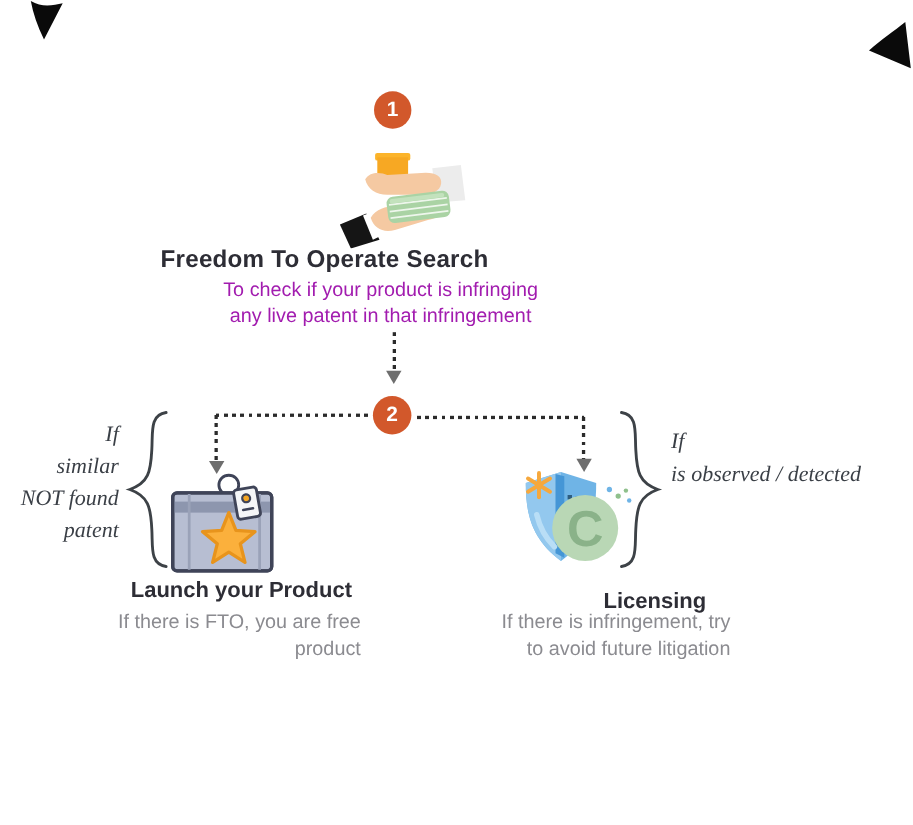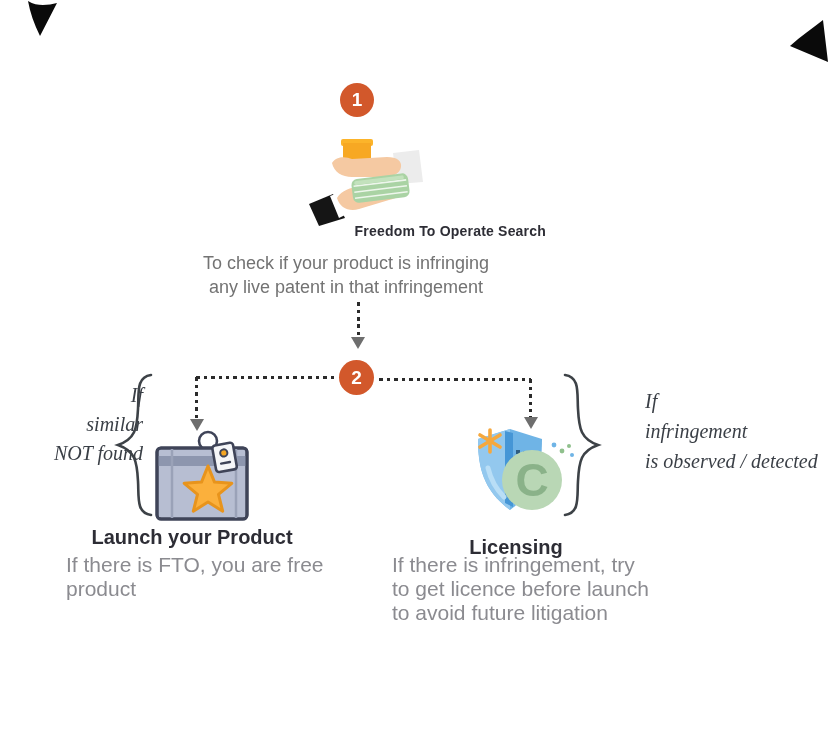--- a/index.html
+++ b/index.html
@@ -8,7 +8,7 @@
   .abs{position:absolute;}
   .step-badge{width:35px;height:35px;border-radius:50%;background:#d2582b;color:#ffffff;
               font-weight:bold;font-size:19px;display:flex;align-items:center;justify-content:center;}
-  .title{font-weight:700;color:#2d2d35;font-size:14px;text-align:right;letter-spacing:.2px;}
+  .title{font-weight:700;color:#2d2d35;font-size:22px;text-align:left;letter-spacing:.2px;}
   .subtle{color:#737373;font-size:18px;line-height:24px;text-align:center;}
   .section-title{font-weight:700;color:#2d2d35;font-size:20px;text-align:center;}
   .desc{color:#8b8b90;font-size:21px;line-height:24px;text-align:left;}

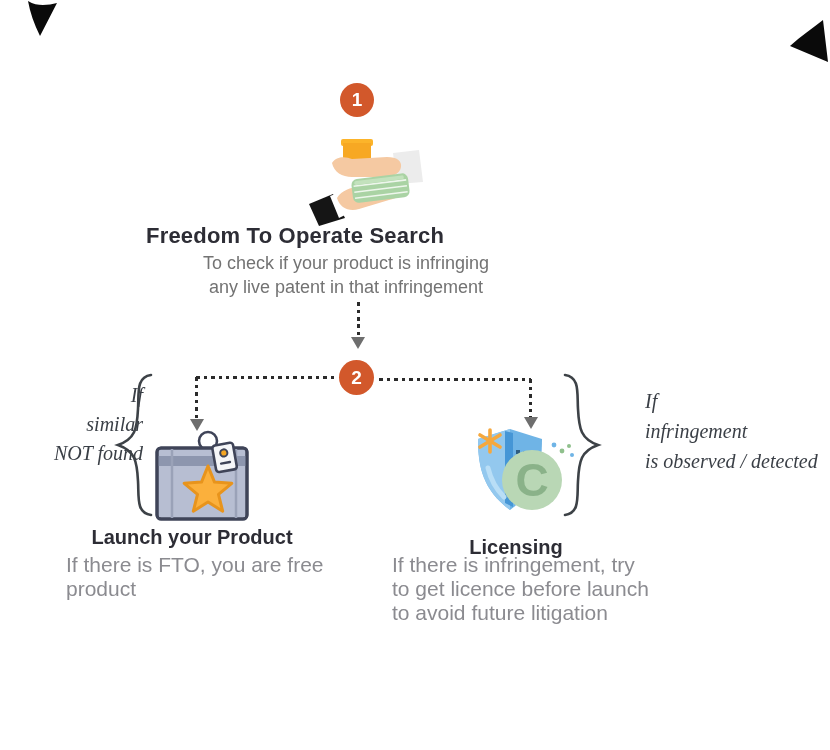--- a/index.html
+++ b/index.html
@@ -9,7 +9,7 @@
   .step-badge{width:35px;height:35px;border-radius:50%;background:#d2582b;color:#ffffff;
               font-weight:bold;font-size:19px;display:flex;align-items:center;justify-content:center;}
   .title{font-weight:700;color:#2d2d35;font-size:22px;text-align:left;letter-spacing:.2px;}
-  .subtle{color:#737373;font-size:18px;line-height:24px;text-align:center;}
+  .subtle{color:#a21caf;font-size:18px;line-height:24px;text-align:center;}
   .section-title{font-weight:700;color:#2d2d35;font-size:20px;text-align:center;}
   .desc{color:#8b8b90;font-size:21px;line-height:24px;text-align:left;}
   .hw{font-family:cursive;font-style:italic;color:#3a3f46;font-size:20px;line-height:29px;padding-left:35px;}

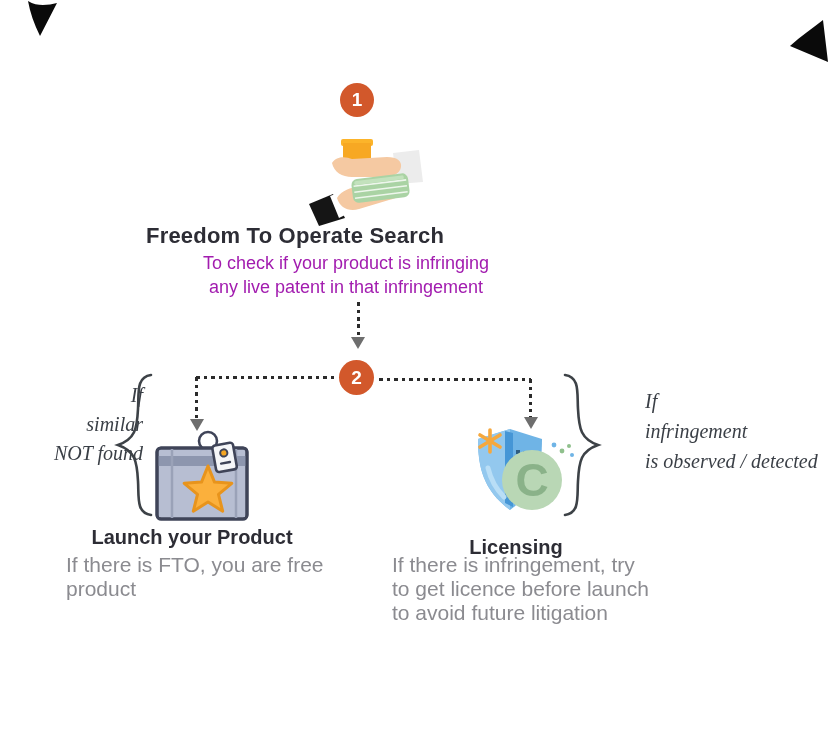--- a/index.html
+++ b/index.html
@@ -12,7 +12,7 @@
   .subtle{color:#a21caf;font-size:18px;line-height:24px;text-align:center;}
   .section-title{font-weight:700;color:#2d2d35;font-size:20px;text-align:center;}
   .desc{color:#8b8b90;font-size:21px;line-height:24px;text-align:left;}
-  .hw{font-family:cursive;font-style:italic;color:#3a3f46;font-size:20px;line-height:29px;padding-left:35px;}
+  .hw{font-family:cursive;font-style:italic;color:#3a3f46;font-size:20px;line-height:29px;}
   .dotted-h{height:3px;background:repeating-linear-gradient(90deg,#2b2b2b 0,#2b2b2b 3.5px,transparent 3.5px,transparent 7.5px);}
   .dotted-v{width:3px;background:repeating-linear-gradient(180deg,#2b2b2b 0,#2b2b2b 3.5px,transparent 3.5px,transparent 7.5px);}
   .arrow-down{width:0;height:0;border-left:7px solid transparent;border-right:7px solid transparent;

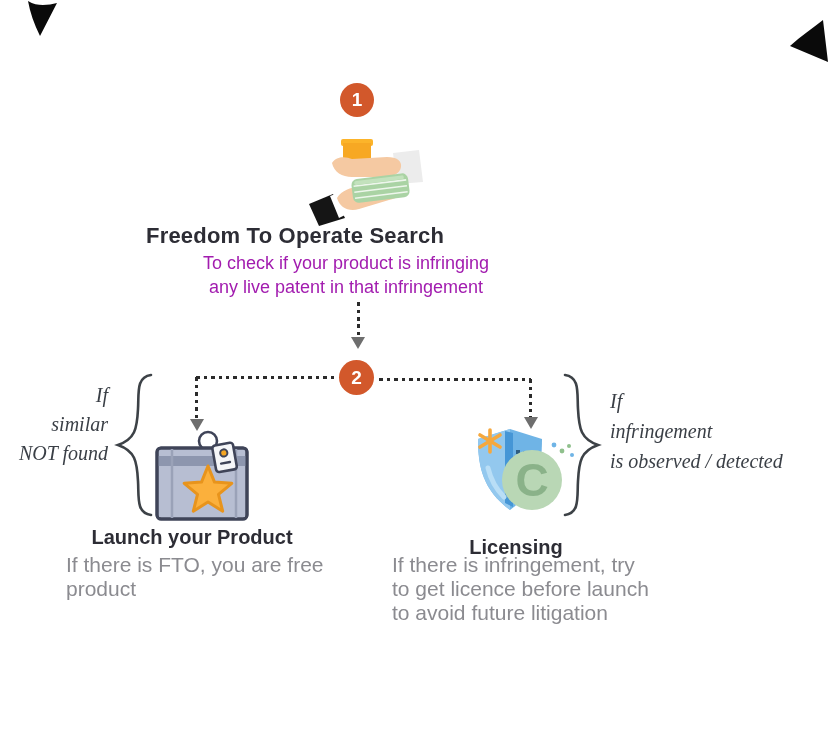--- a/index.html
+++ b/index.html
@@ -135,7 +135,6 @@
 
   <div class="abs hw" style="left:610px;top:386px;width:218px;text-align:left;line-height:30px;">
     <div>If</div>
-    <div>infringement</div>
     <div>is observed / detected</div>
   </div>
 

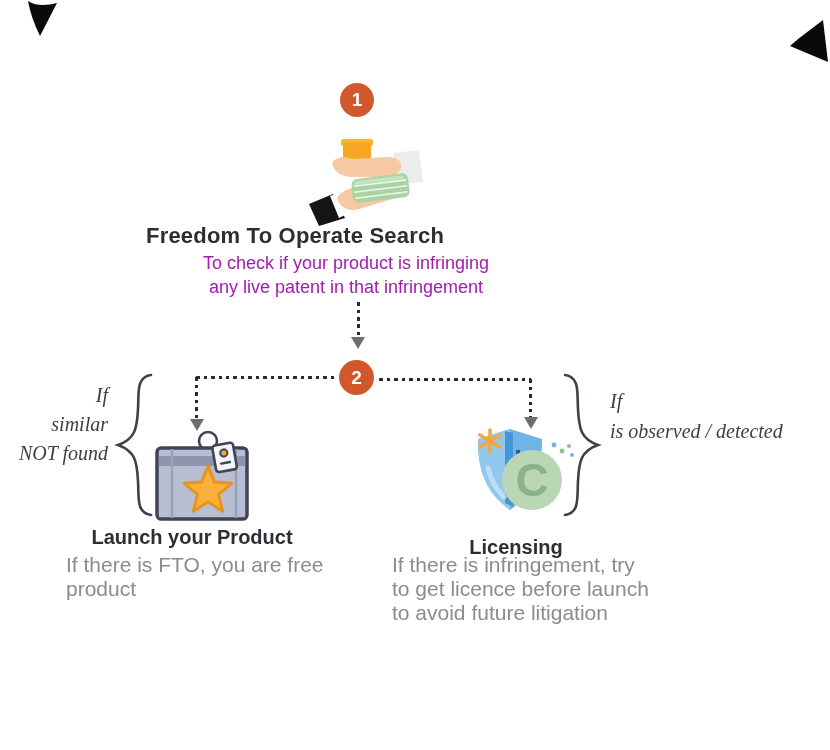--- a/index.html
+++ b/index.html
@@ -80,6 +80,7 @@
     <div>If</div>
     <div>similar</div>
     <div>NOT found</div>
+    <div>patent</div>
   </div>
 
   <svg class="abs" style="left:106px;top:371px;" width="50" height="150" viewBox="0 0 50 150">

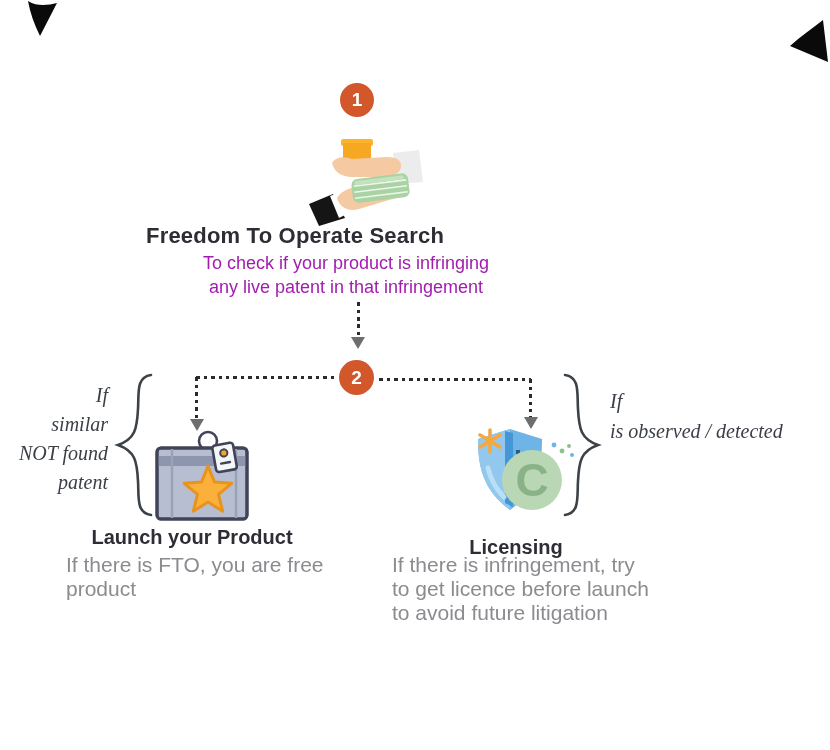--- a/index.html
+++ b/index.html
@@ -10,7 +10,7 @@
               font-weight:bold;font-size:19px;display:flex;align-items:center;justify-content:center;}
   .title{font-weight:700;color:#2d2d35;font-size:22px;text-align:left;letter-spacing:.2px;}
   .subtle{color:#a21caf;font-size:18px;line-height:24px;text-align:center;}
-  .section-title{font-weight:700;color:#2d2d35;font-size:20px;text-align:center;}
+  .section-title{font-weight:700;color:#2d2d35;font-size:20px;text-align:right;}
   .desc{color:#8b8b90;font-size:21px;line-height:24px;text-align:left;}
   .hw{font-family:cursive;font-style:italic;color:#3a3f46;font-size:20px;line-height:29px;}
   .dotted-h{height:3px;background:repeating-linear-gradient(90deg,#2b2b2b 0,#2b2b2b 3.5px,transparent 3.5px,transparent 7.5px);}

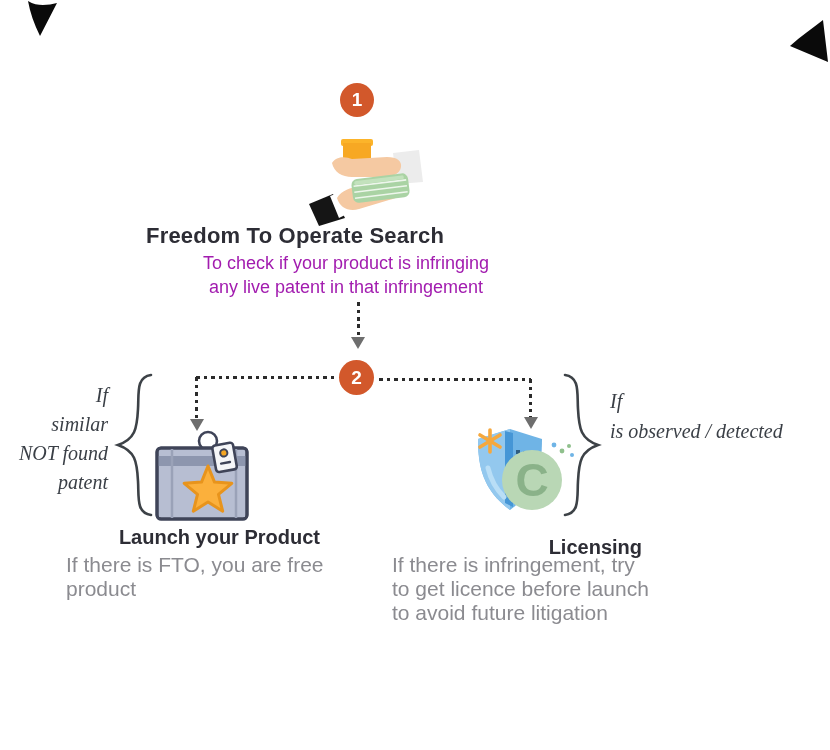--- a/index.html
+++ b/index.html
@@ -11,7 +11,7 @@
   .title{font-weight:700;color:#2d2d35;font-size:22px;text-align:left;letter-spacing:.2px;}
   .subtle{color:#a21caf;font-size:18px;line-height:24px;text-align:center;}
   .section-title{font-weight:700;color:#2d2d35;font-size:20px;text-align:right;}
-  .desc{color:#8b8b90;font-size:21px;line-height:24px;text-align:left;}
+  .desc{color:#8b8b90;font-size:18px;line-height:24px;text-align:right;}
   .hw{font-family:cursive;font-style:italic;color:#3a3f46;font-size:20px;line-height:29px;}
   .dotted-h{height:3px;background:repeating-linear-gradient(90deg,#2b2b2b 0,#2b2b2b 3.5px,transparent 3.5px,transparent 7.5px);}
   .dotted-v{width:3px;background:repeating-linear-gradient(180deg,#2b2b2b 0,#2b2b2b 3.5px,transparent 3.5px,transparent 7.5px);}

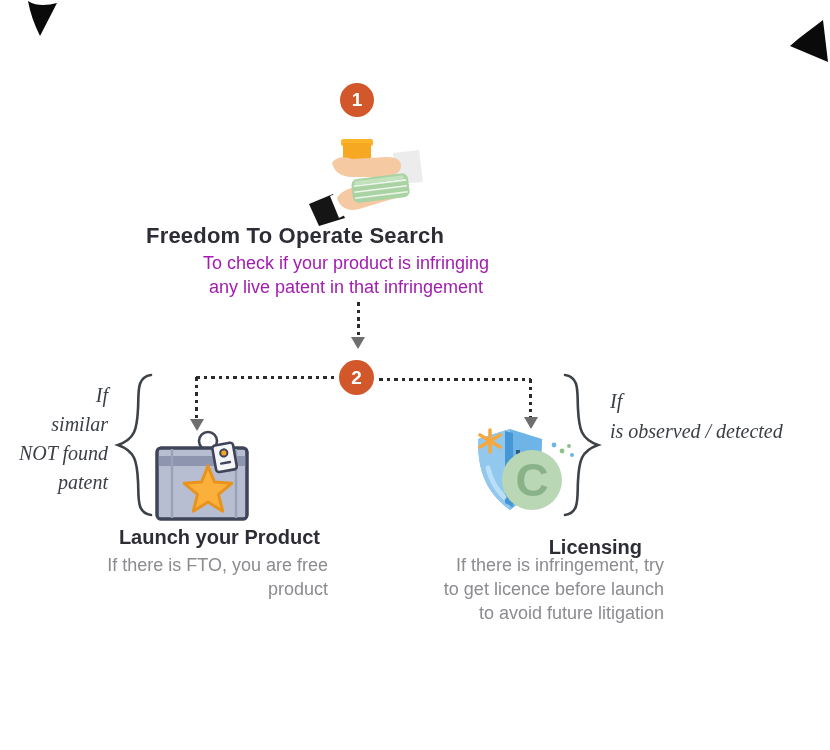--- a/index.html
+++ b/index.html
@@ -148,7 +148,6 @@
   <div class="abs section-title" style="left:390px;top:526px;width:252px;margin-top:10px;">Licensing</div>
   <div class="abs desc" style="left:392px;top:553px;width:272px;">
     <div>If there is infringement, try</div>
-    <div>to get licence before launch</div>
     <div>to avoid future litigation</div>
   </div>
 

